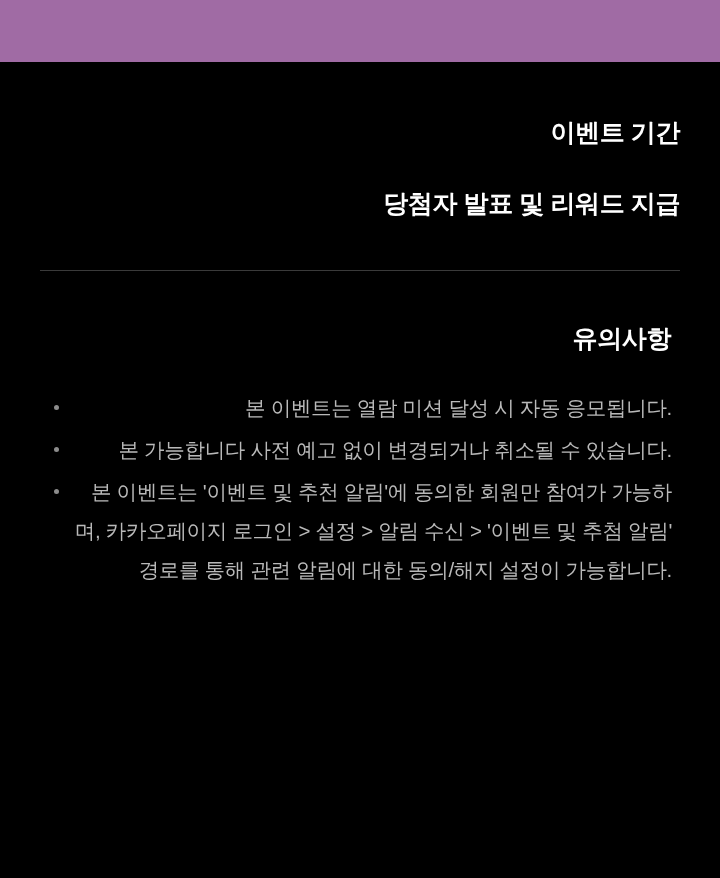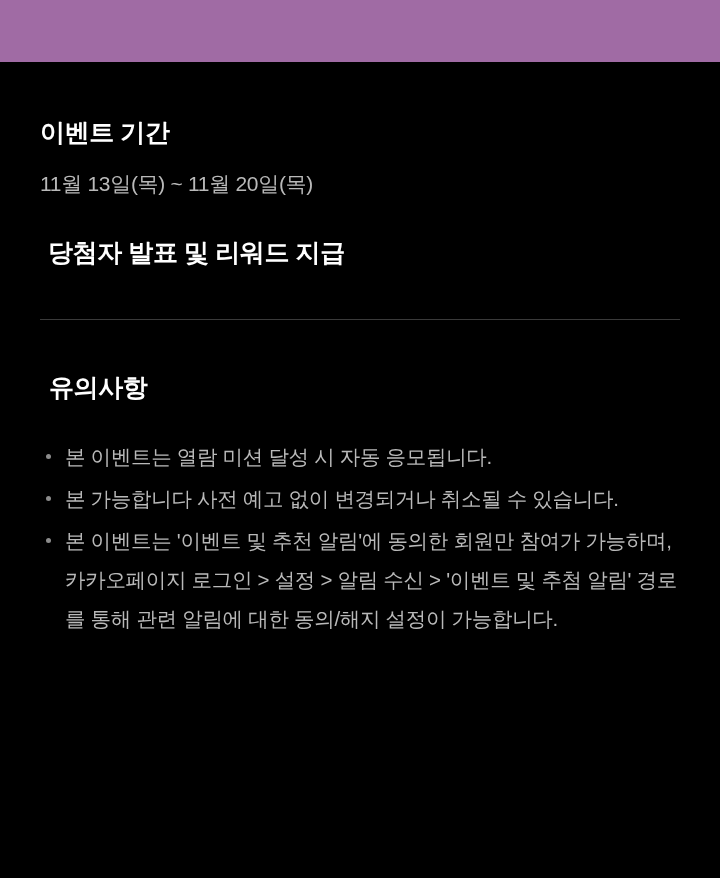--- a/index.html
+++ b/index.html
@@ -19,6 +19,7 @@
     height: 878px;
     background: #000000;
     box-sizing: border-box;
+    text-align: right;
   }
   .banner {
     width: 720px;

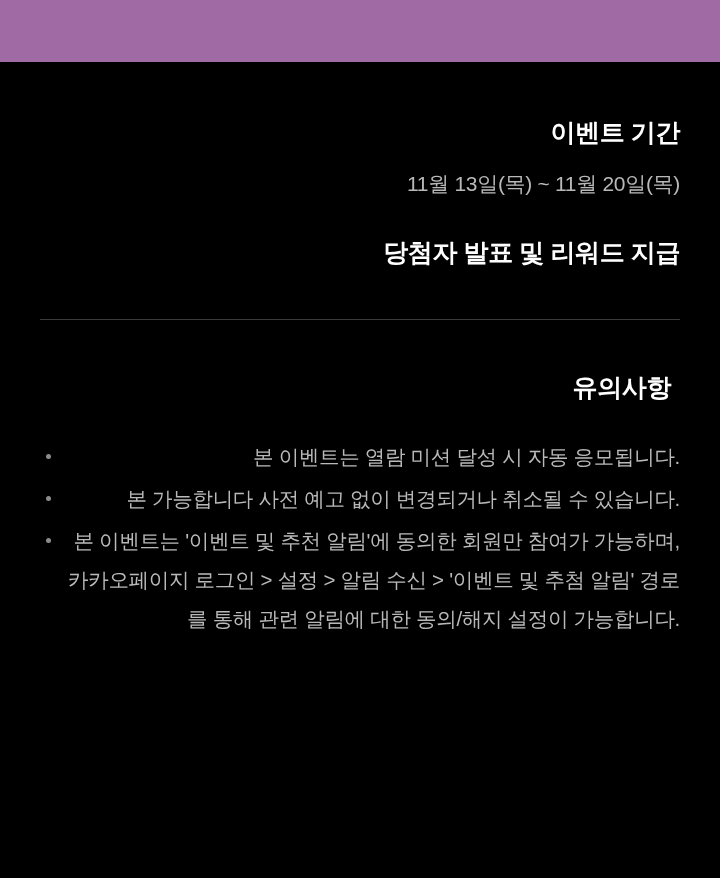--- a/index.html
+++ b/index.html
@@ -105,7 +105,6 @@
 
     <div class="section">
       <h2 class="section-title first">이벤트 기간</h2>
-      <p class="section-body">11월 13일(목) ~ 11월 20일(목)</p>
     </div>
 
     <div class="section">

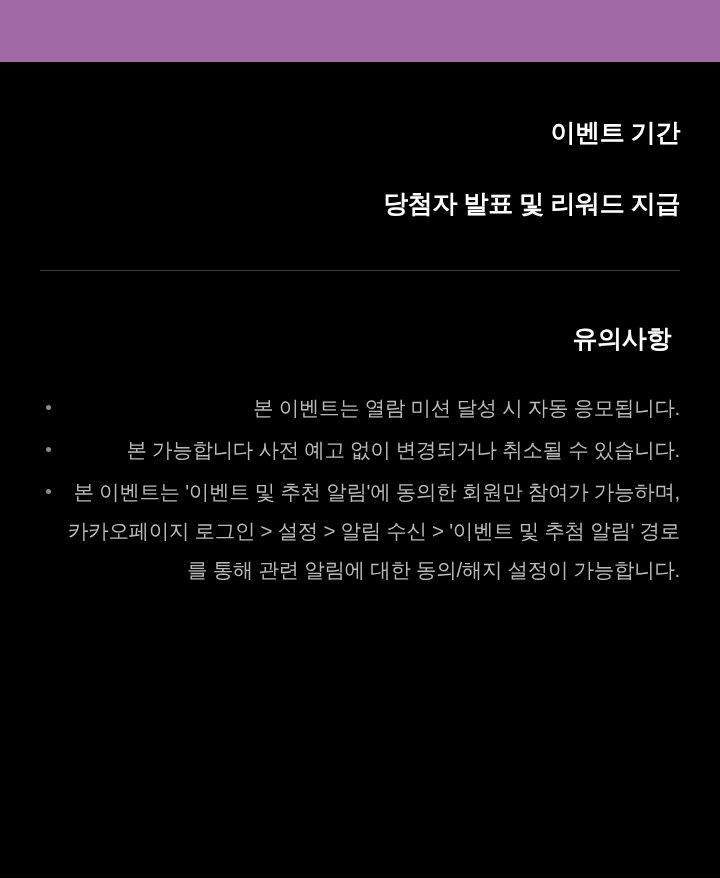--- a/index.html
+++ b/index.html
@@ -71,7 +71,7 @@
   }
   ul.notice-list {
     list-style: none;
-    margin: 0;
+    margin: 8px;
     padding: 24px 0 0 0;
   }
   ul.notice-list li {

